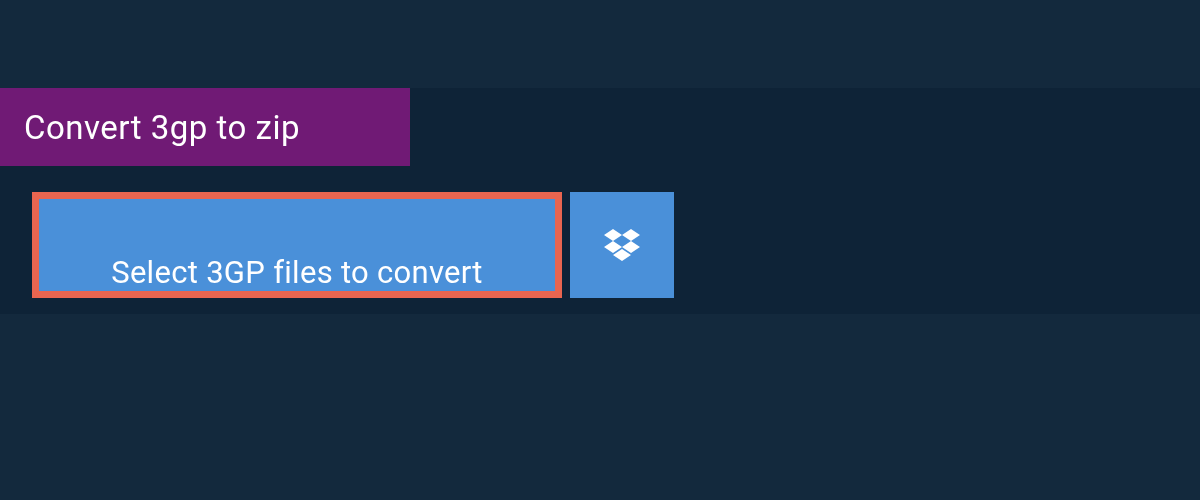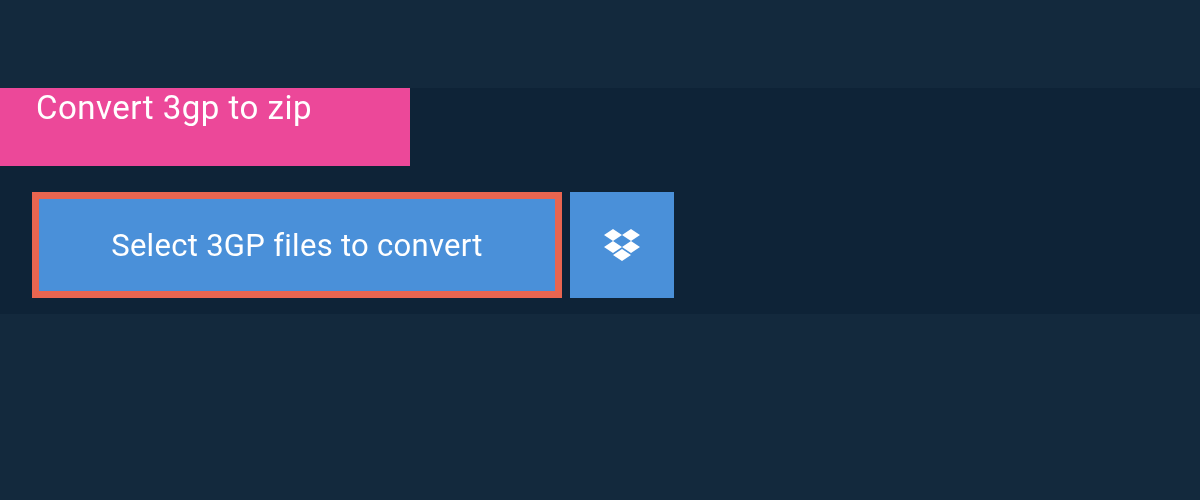--- a/index.html
+++ b/index.html
@@ -28,10 +28,10 @@
       top: 88px;
       width: 410px;
       height: 78px;
-      background: #ec4899;
+      background: #701a75;
       display: flex;
-      align-items: flex-start;
-      padding-left: 36px;
+      align-items: center;
+      padding-left: 24px;
     }
     .tab-text {
       color: #ffffff;

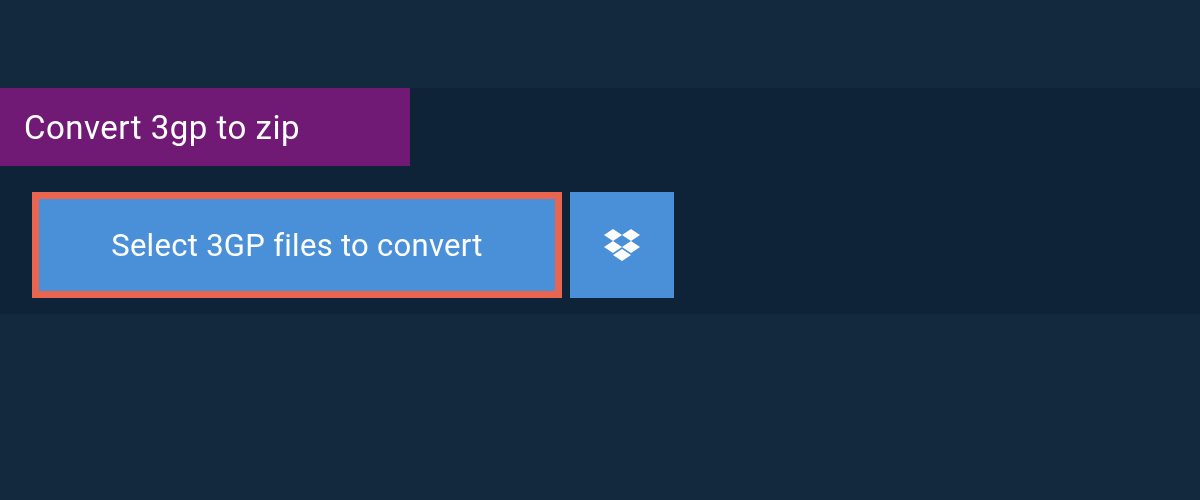--- a/index.html
+++ b/index.html
@@ -54,7 +54,7 @@
       background: #4a90d9;
       border: 7px solid #e96550;
       display: flex;
-      align-items: center;
+      align-items: flex-end;
       justify-content: center;
       cursor: pointer;
     }

